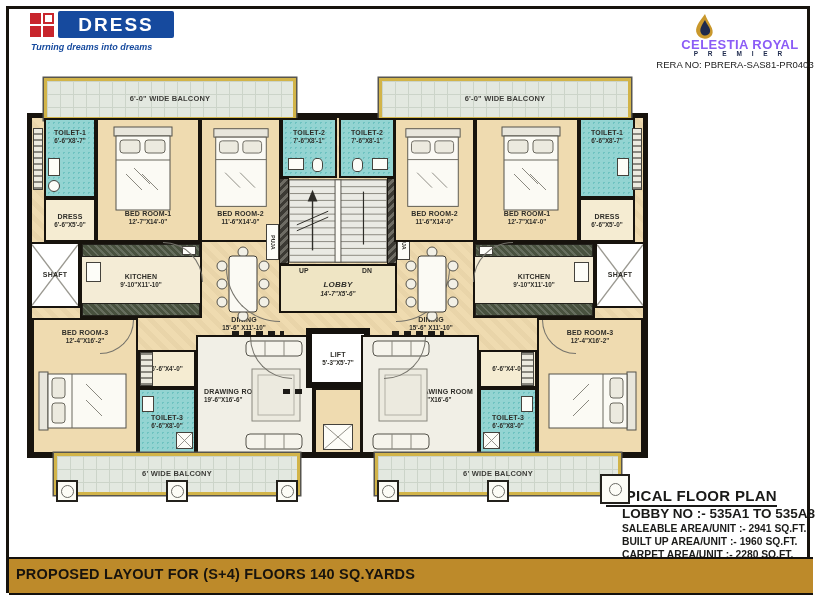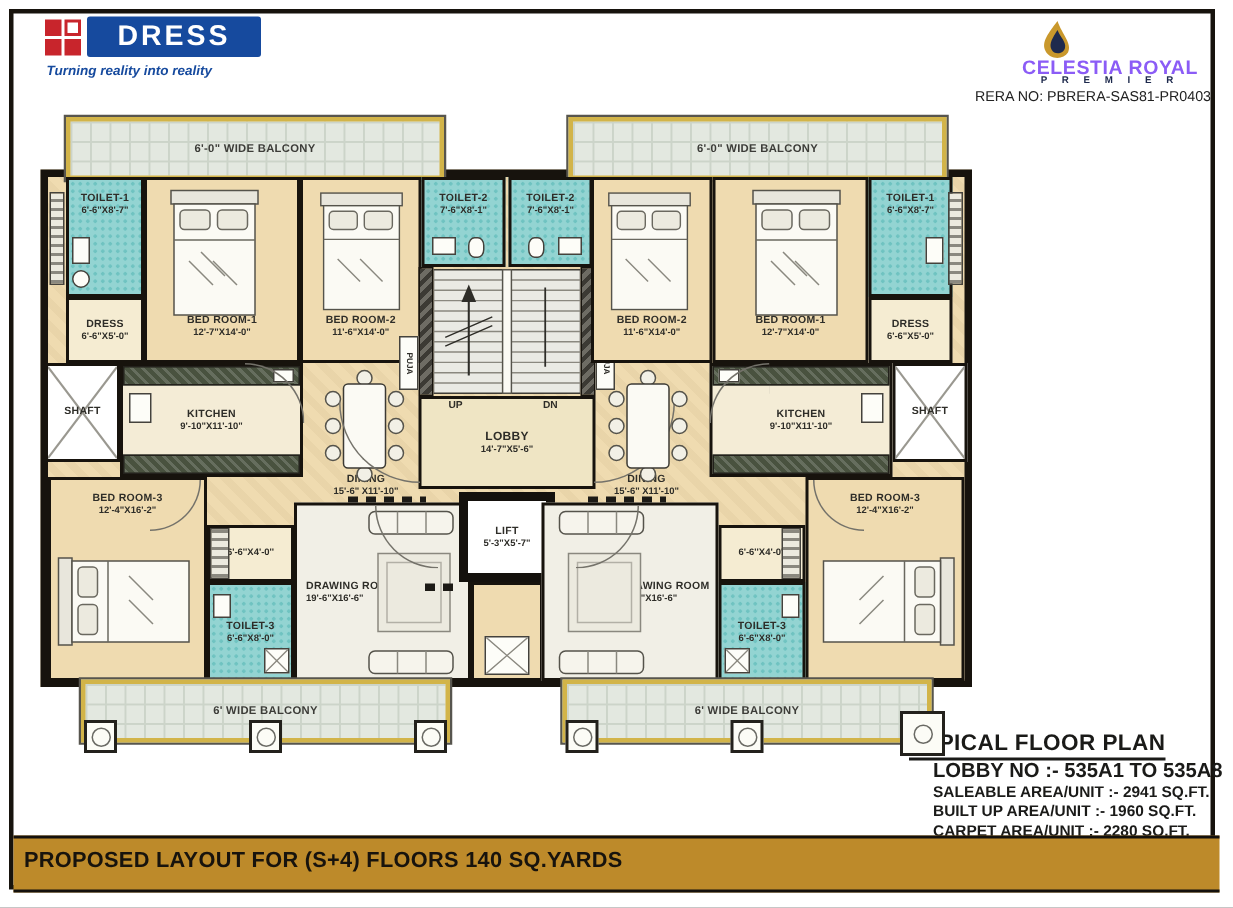--- a/index.html
+++ b/index.html
@@ -97,7 +97,7 @@
     <div class="sq"></div>
   </div>
   <div class="omaxe-box">DRESS</div>
-  <div class="tagline">Turning reality into reality</div>
+  <div class="tagline">Turning dreams into dreams</div>
 
   <svg class="flame" viewBox="0 0 24 26">
     <path d="M13 0 C7 8 2 14 5 20 C8 26 17 26 20 21 C23 15 16 9 13 0 Z" fill="#c9982c"></path>

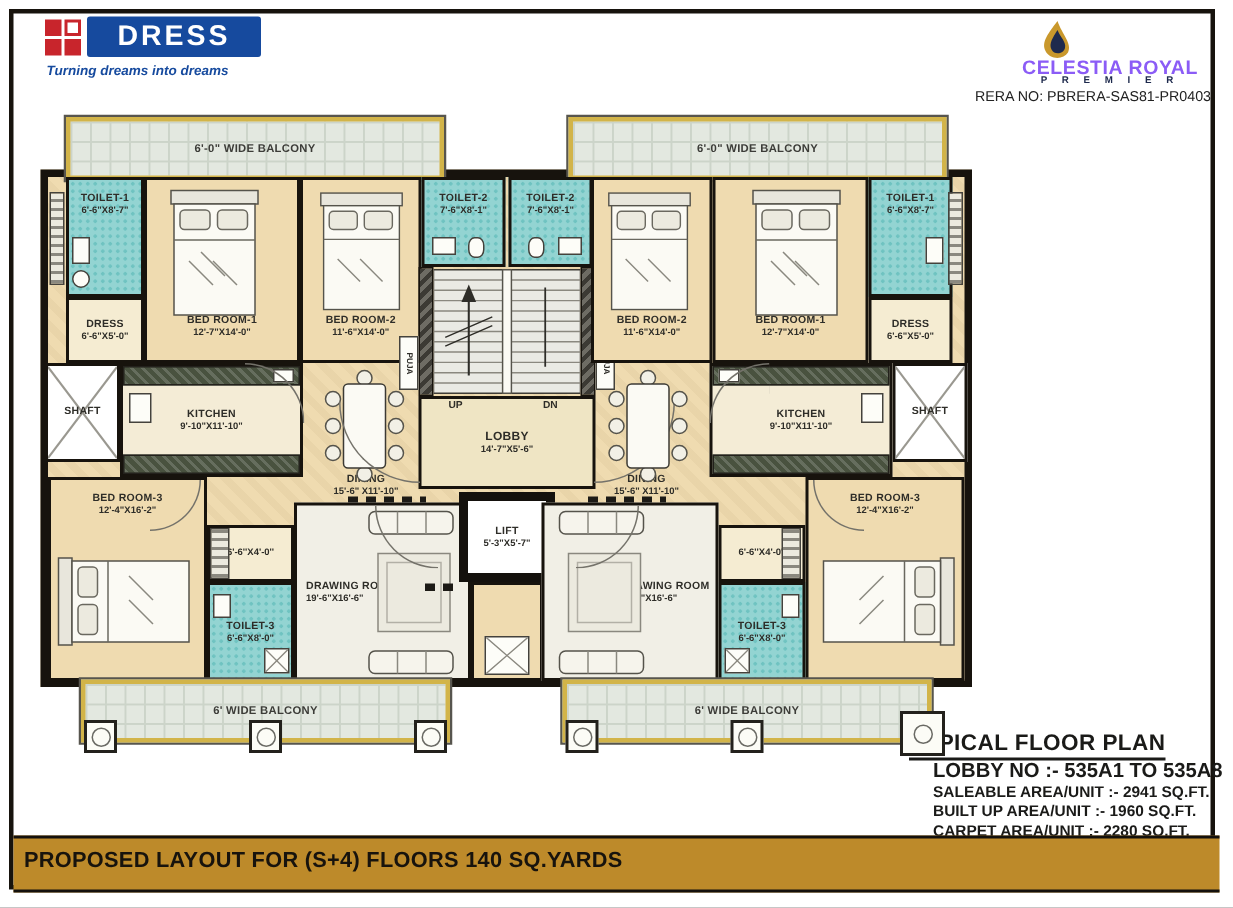--- a/index.html
+++ b/index.html
@@ -23,7 +23,7 @@
     font-size:13px;font-weight:bold;color:#8b5cf6;letter-spacing:.4px;}
   .proj-sub{position:absolute;left:660px;top:50px;width:160px;text-align:center;
     font-size:6.5px;font-weight:bold;color:#1e2a4d;letter-spacing:4px;}
-  .rera{position:absolute;left:650px;top:59px;width:170px;
+  .rera{position:absolute;left:650px;top:59px;width:170px;text-align:center;
     font-size:9.5px;color:#222;}
 
   

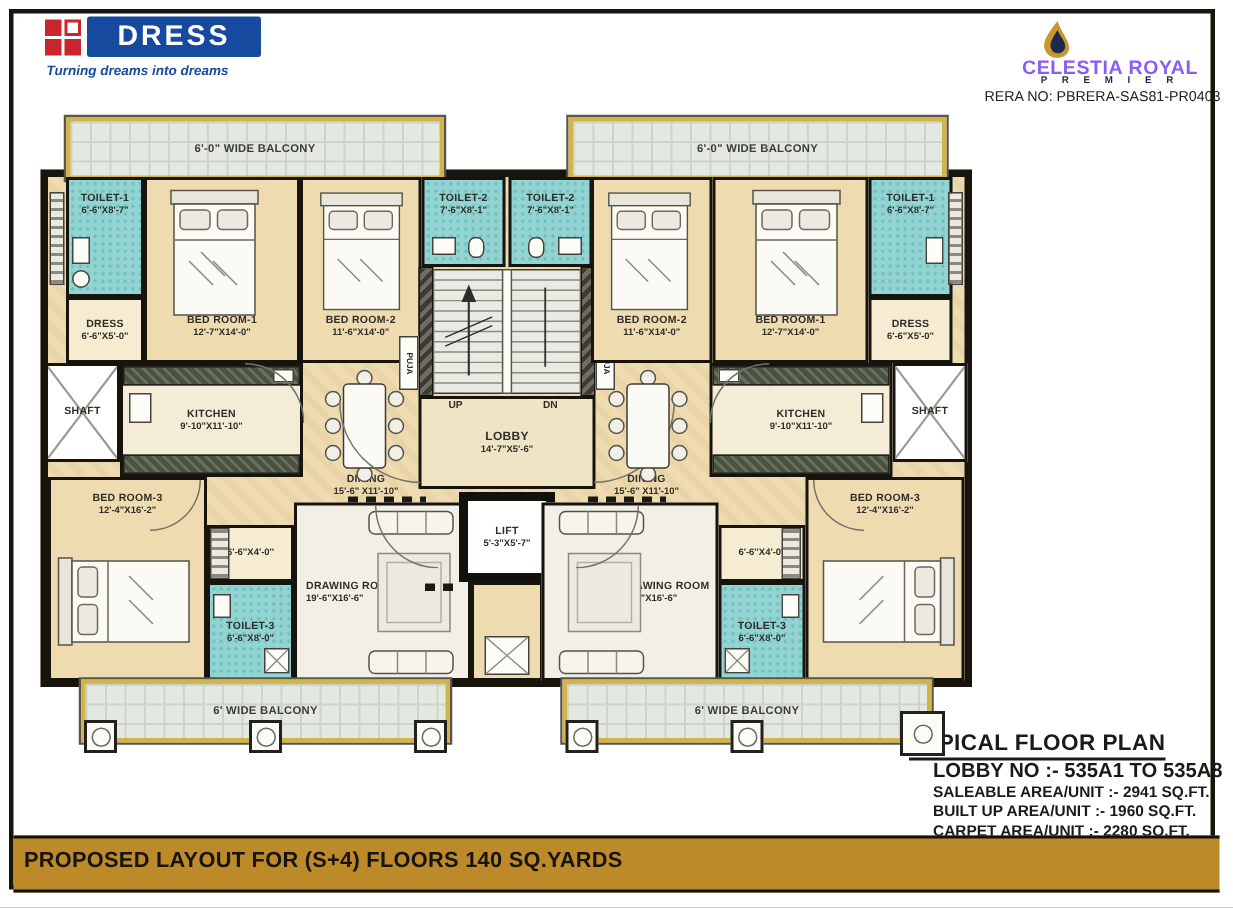--- a/index.html
+++ b/index.html
@@ -269,7 +269,7 @@
   <div class="puja" style="left:266px;top:224px;">PUJA</div>
   <div class="puja" style="left:397px;top:224px;">PUJA</div>
 
-  <div class="room beige" style="left:279px;top:264px;width:118px;height:62px;">
+  <div class="room beige" style="left:279px;top:264px;width:118px;height:49px;font-style:italic;">
     <span class="nm" style="font-size:8px;">LOBBY</span>
     <span class="dm">14'-7"X5'-6"</span>
   </div>

